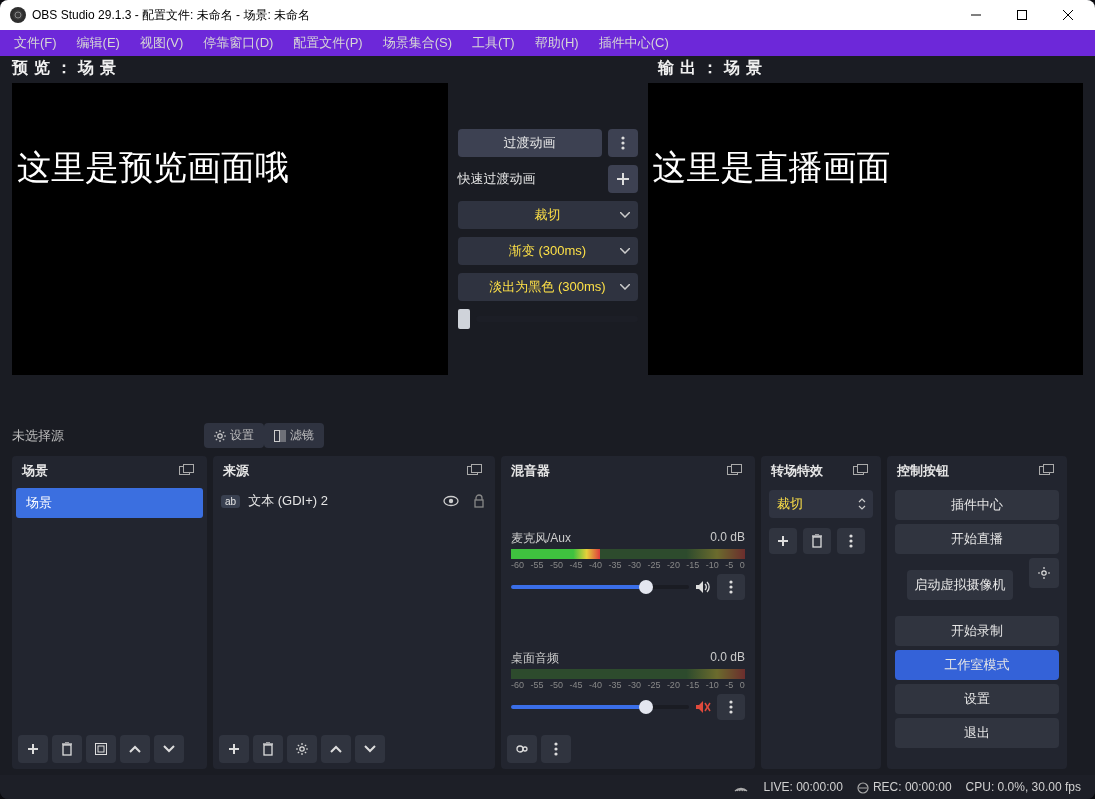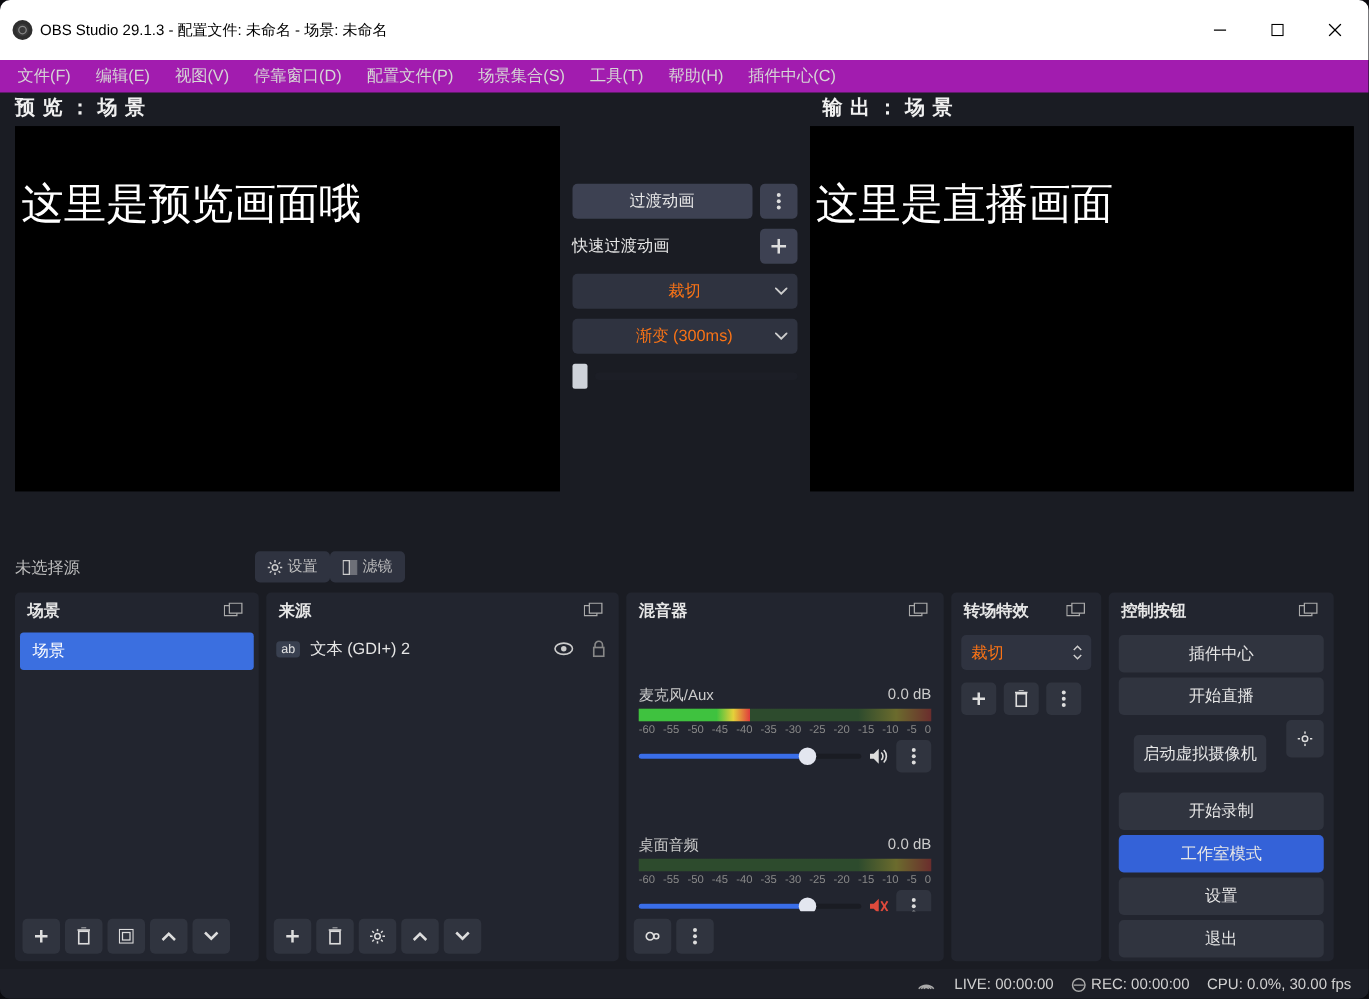--- a/index.html
+++ b/index.html
@@ -6,7 +6,7 @@
   body { width: 1095px; height: 799px; background: #0b0b0f; overflow: hidden; color: #e6e6e6; font-size: 13px; }
   .window { width: 1095px; height: 799px; background: #1a1c23; border-radius: 8px; overflow: hidden; display: flex; flex-direction: column; position: relative; }
   
-  .titlebar { height: 48px; background: #fff; color: #000; display: flex; align-items: center; padding: 0 4px; font-size: 12px; }
+  .titlebar { height: 30px; background: #fff; color: #000; display: flex; align-items: center; padding: 0 4px; font-size: 12px; }
   .titlebar .app-icon { width: 16px; height: 16px; background: #2e2e2e; border-radius: 50%; margin: 0 6px; display:flex; align-items:center; justify-content:center;}
   .titlebar .title-text { flex: 1; }
   .winbtn { width: 46px; height: 30px; display: flex; align-items: center; justify-content: center; }

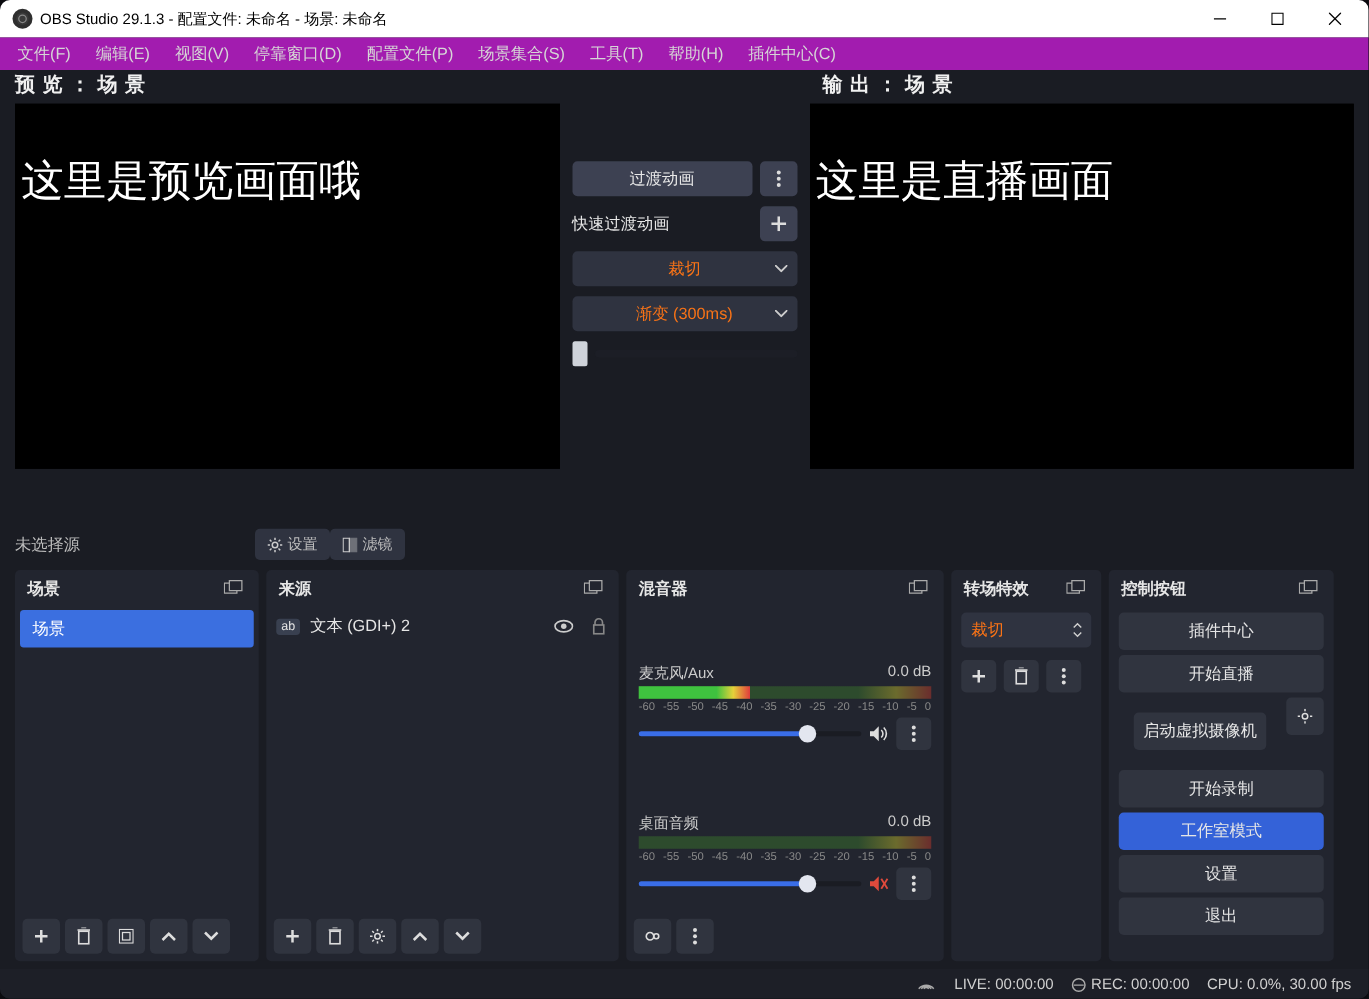--- a/index.html
+++ b/index.html
@@ -11,7 +11,7 @@
   .titlebar .title-text { flex: 1; }
   .winbtn { width: 46px; height: 30px; display: flex; align-items: center; justify-content: center; }
   
-  .menubar { height: 26px; background: #a21caf; display: flex; align-items: center; padding: 0 6px; gap: 4px; font-size: 13px; color: #d6d6d6;}
+  .menubar { height: 26px; background: #6d28d9; display: flex; align-items: center; padding: 0 6px; gap: 4px; font-size: 13px; color: #d6d6d6;}
   .menubar .mitem { padding: 2px 8px; border-radius: 3px; }
   
   .preview-labels { display: flex; padding: 2px 12px 0 12px; }

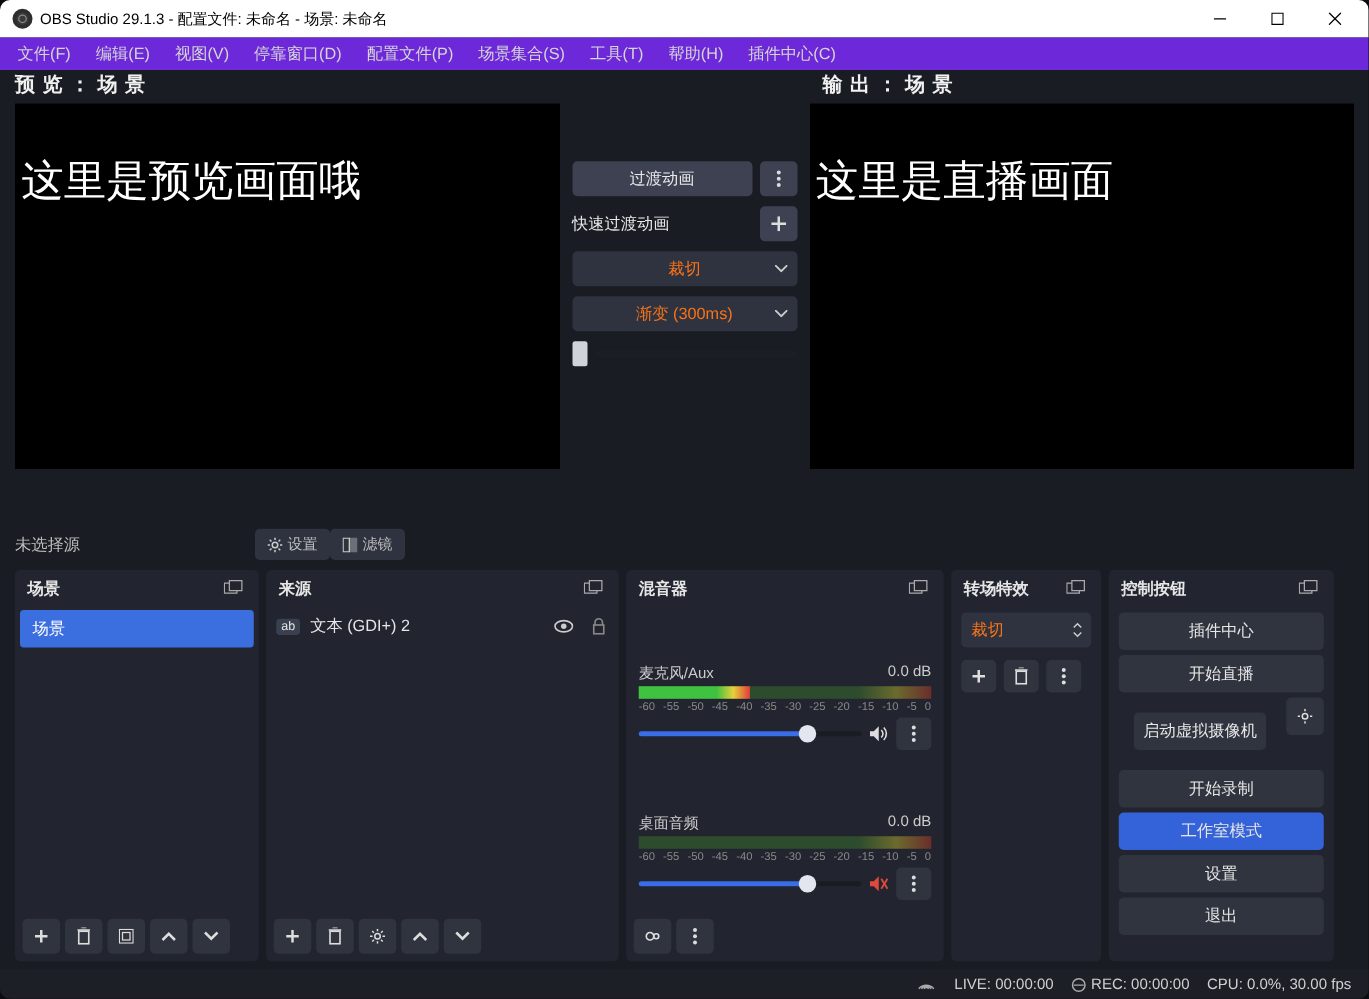--- a/index.html
+++ b/index.html
@@ -20,7 +20,7 @@
   
   .preview-area { display: flex; padding: 4px 12px 10px 12px; gap: 10px; height: 306px; }
   .video-box { flex: 1; background: #000; border: 1px solid #000; display:flex; align-items:flex-start; color:#fff;}
-  .video-box .big { font-size: 34px; font-family: SimSun, serif; padding: 42px 4px; line-height:1.2;}
+  .video-box .big { font-size: 34px; font-family: SimSun, serif; padding: 42px 4px; line-height:1.2;margin-top:22px;}
   .center-col { width: 180px; display: flex; flex-direction: column; gap: 8px; padding-top: 46px;}
   .center-row { display:flex; gap:6px; align-items:center;}
   .btn { background: #3d4152; color:#e8e8e8; border:none; border-radius:4px; height:28px; display:flex; align-items:center; justify-content:center; font-size:13px; cursor:pointer;}

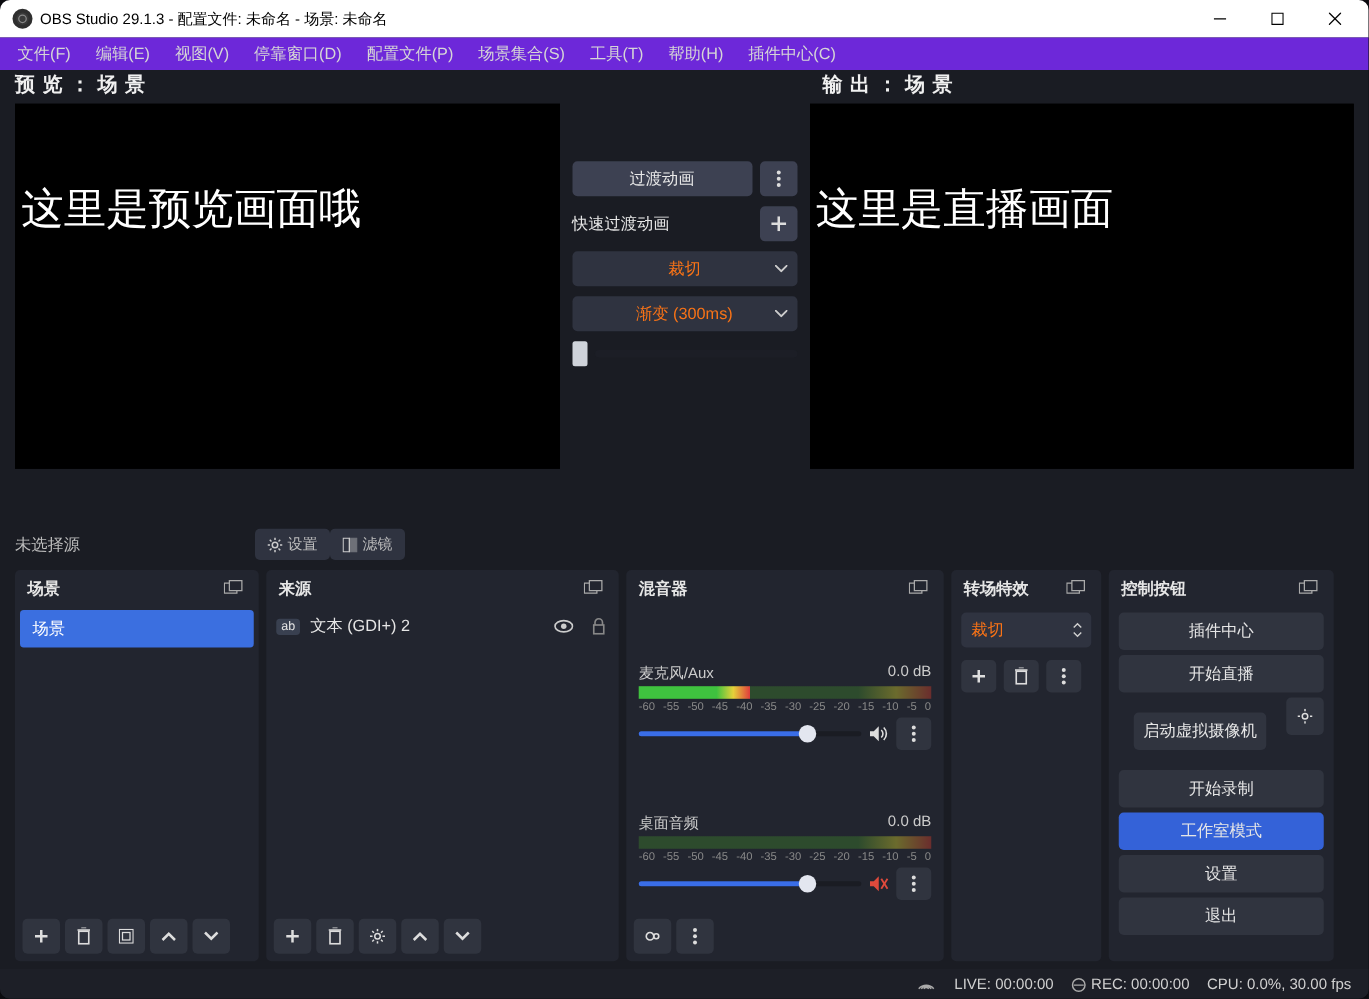--- a/index.html
+++ b/index.html
@@ -25,7 +25,7 @@
   .center-row { display:flex; gap:6px; align-items:center;}
   .btn { background: #3d4152; color:#e8e8e8; border:none; border-radius:4px; height:28px; display:flex; align-items:center; justify-content:center; font-size:13px; cursor:pointer;}
   .btn.icon { width:30px;}
-  .select { background:#2f3340; border-radius:4px; height:28px; display:flex; align-items:center; justify-content:center; position:relative; color:#f97316;}
+  .select { background:#2f3340; border-radius:4px; height:28px; display:flex; align-items:center; justify-content:center; position:relative; color:#fde047;}
   .select .chev { position:absolute; right:8px; }
   .slider-row { display:flex; align-items:center; gap:6px;}
   .slider-thumb { width:12px; height:20px; background:#cfd3da; border-radius:2px;}

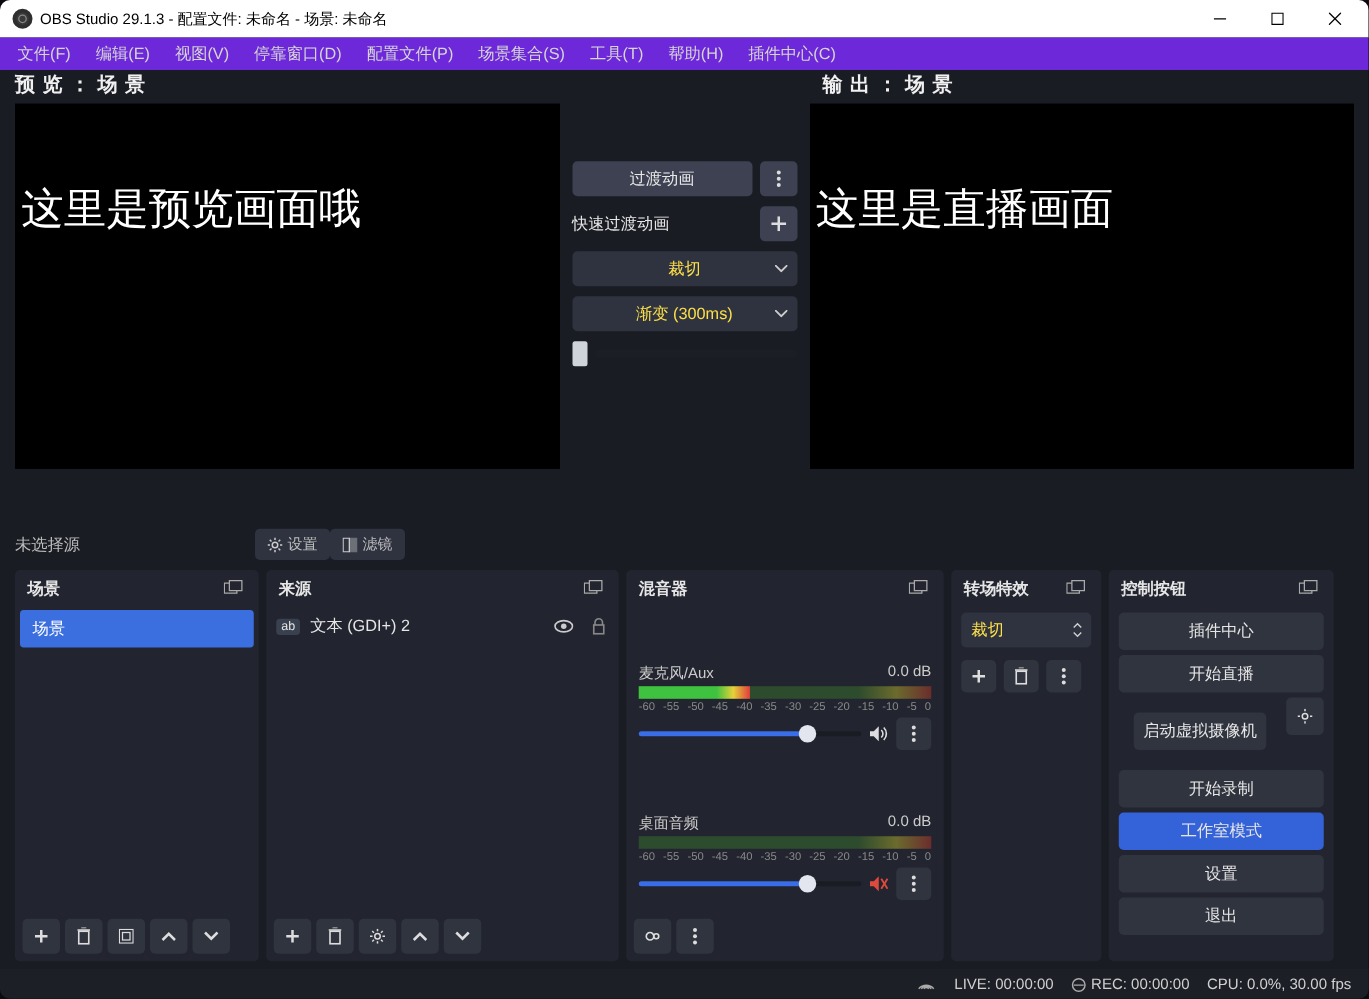--- a/index.html
+++ b/index.html
@@ -158,6 +158,14 @@
       </div>
       <div class="select">
         <span>渐变 (300ms)</span>
+        <span class="chev">
+          <svg width="10" height="6">
+              <path d="M0 0 L5 5 L10 0" fill="none" stroke="#ccc" stroke-width="1.5"></path>
+            </svg>
+        </span>
+      </div>
+      <div class="select">
+        <span>淡出为黑色 (300ms)</span>
         <span class="chev">
           <svg width="10" height="6">
               <path d="M0 0 L5 5 L10 0" fill="none" stroke="#ccc" stroke-width="1.5"></path>

